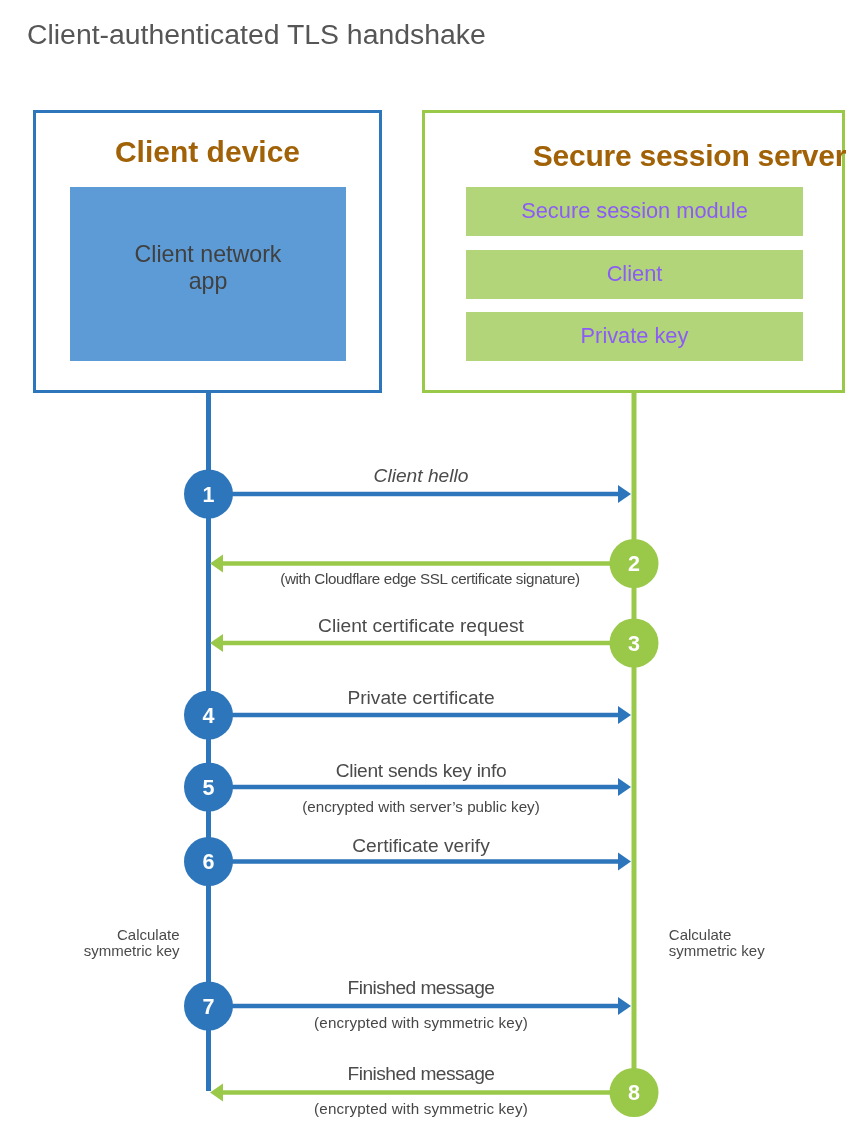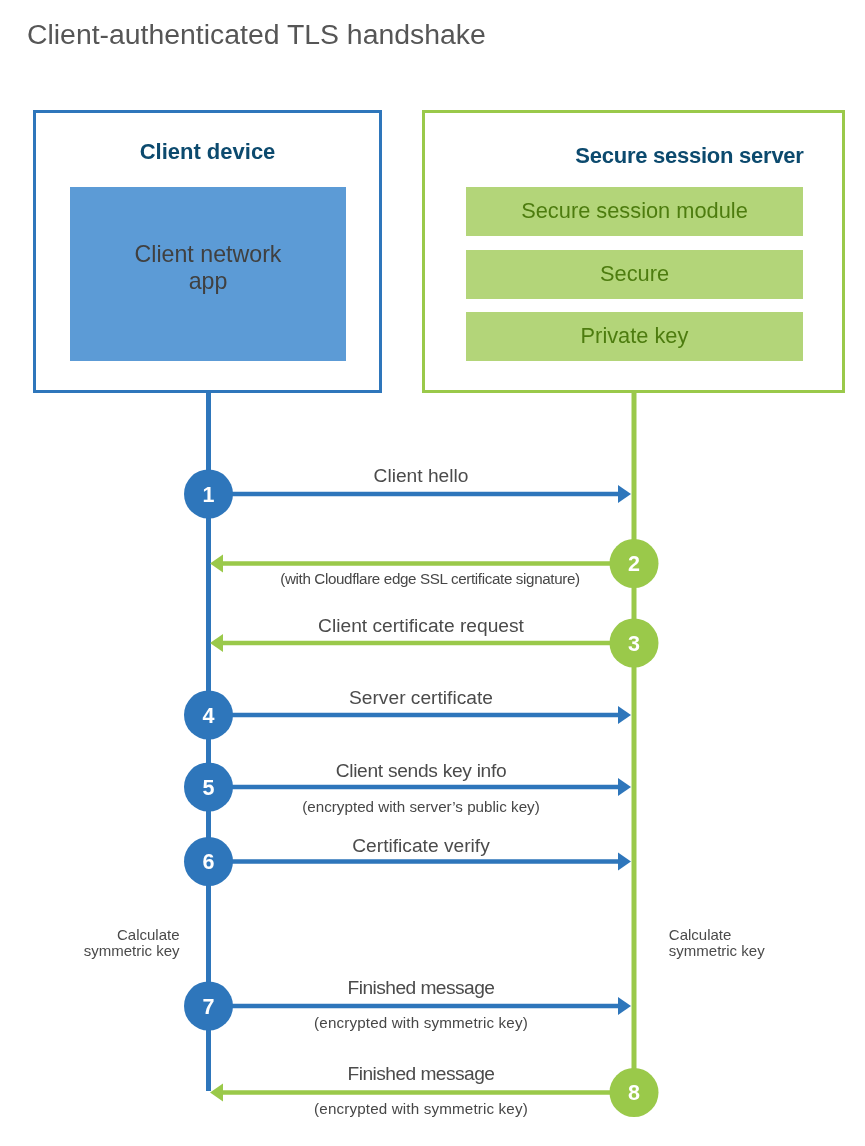--- a/index.html
+++ b/index.html
@@ -7,7 +7,7 @@
   .page{position:relative;width:865px;height:1146px;overflow:hidden;}
   .abs{position:absolute;}
   .title{left:27px;top:17.9px;font-size:28.4px;line-height:33px;color:#565656;letter-spacing:0px;white-space:nowrap;}
-  .boxhdr{font-weight:bold;font-size:22px;line-height:24px;color:#0c4a6e;text-align:center;white-space:nowrap;}
+  .boxhdr{font-weight:bold;font-size:30px;line-height:24px;color:#a16207;text-align:center;white-space:nowrap;}
   .bluebox{left:33px;top:110px;width:343px;height:277px;border:3px solid #2e76bb;}
   .greenbox{left:422px;top:110px;width:417px;height:277px;border:3px solid #9ac94a;}
   .bluefill{left:70px;top:187px;width:276px;height:174px;background:#5c9bd6;}

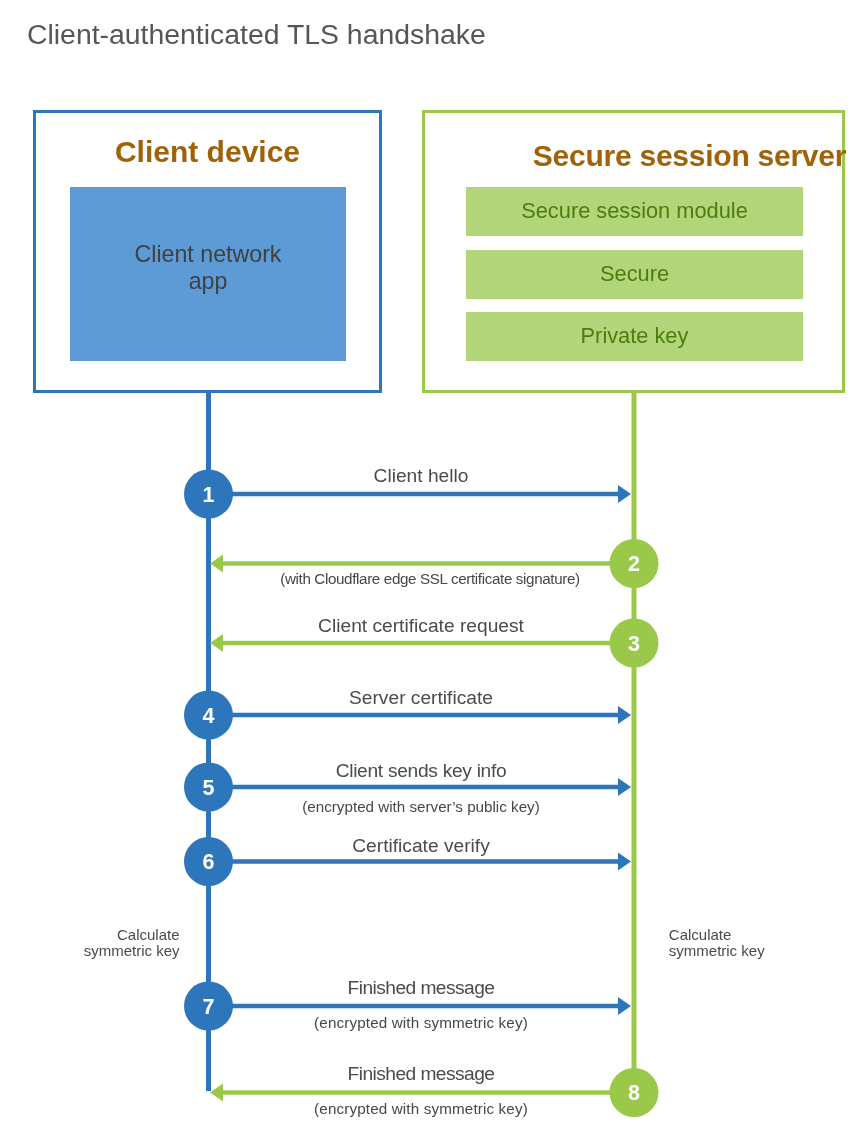--- a/index.html
+++ b/index.html
@@ -13,7 +13,7 @@
   .bluefill{left:70px;top:187px;width:276px;height:174px;background:#5c9bd6;}
   .bluefill .txt{position:absolute;left:0;top:54.4px;width:276px;text-align:center;color:#404040;font-size:23.2px;line-height:27px;}
   .bar{left:466px;width:337px;height:49px;background:#b3d579;}
-  .bartxt{width:337px;left:466px;text-align:center;color:#4d7c0f;font-size:21.8px;line-height:24px;white-space:nowrap;}
+  .bartxt{width:337px;left:466px;text-align:center;color:#8b5cf6;font-size:21.8px;line-height:24px;white-space:nowrap;}
   .lbl{font-size:19.2px;line-height:22px;color:#4b4b4b;text-align:center;white-space:nowrap;}
   .sub{font-size:15.2px;line-height:17px;color:#474747;text-align:center;white-space:nowrap;}
   .side{font-size:15px;color:#4a4a4a;line-height:17.15px;}

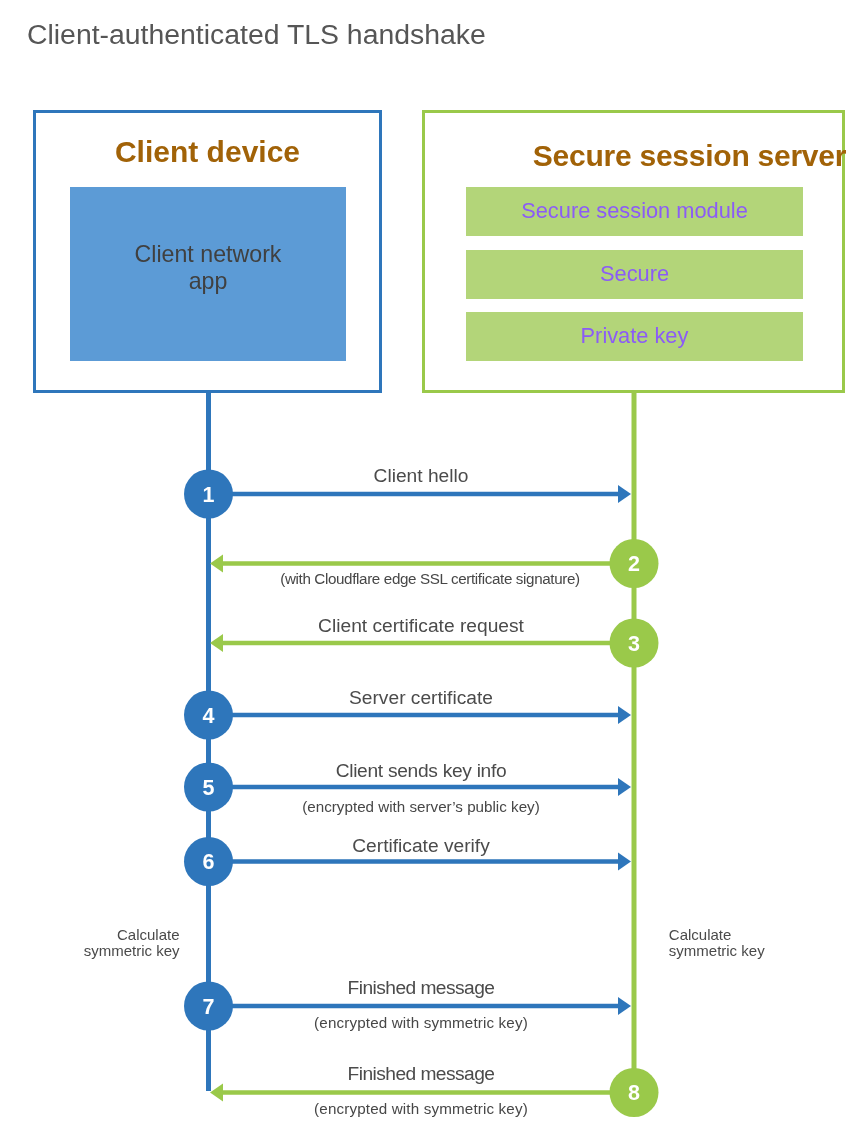--- a/index.html
+++ b/index.html
@@ -35,7 +35,7 @@
   <div class="abs bar" style="top:249.5px;"></div>
   <div class="abs bar" style="top:312px;"></div>
   <div class="abs bartxt" style="top:199.3px;">Secure session module</div>
-  <div class="abs bartxt" style="top:261.8px;">Secure</div>
+  <div class="abs bartxt" style="top:261.8px;">Client</div>
   <div class="abs bartxt" style="top:324.3px;">Private key</div>
 
   <svg class="abs" style="left:0;top:0;" width="865" height="1146" viewBox="0 0 865 1146">

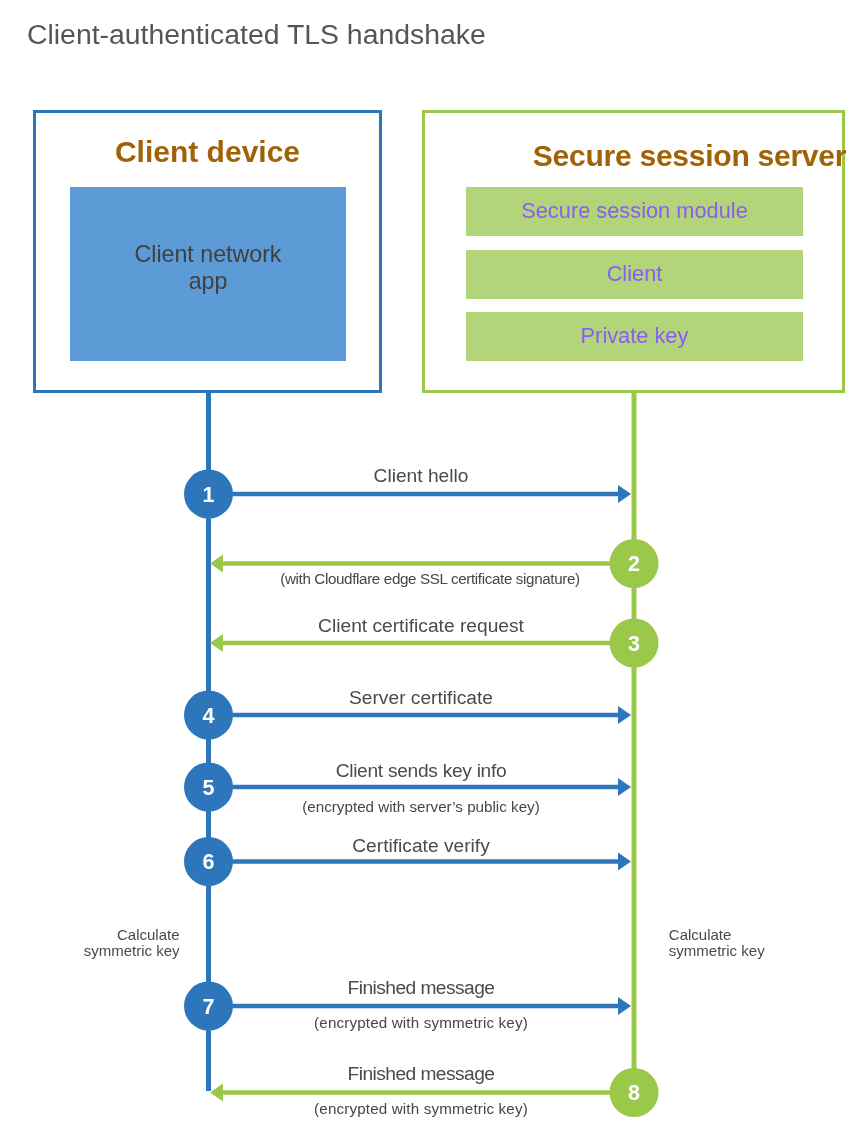--- a/index.html
+++ b/index.html
@@ -85,7 +85,7 @@
     </g>
   </svg>
 
-  <div class="abs lbl" id="L1" style="left:221px;top:465.3px;width:400px;">Client hello</div>
+  <div class="abs lbl" id="L1" style="left:221px;top:465.3px;width:400px;font-style:italic;">Client hello</div>
   <div class="abs sub" id="S2" style="left:230px;top:569.7px;width:400px;letter-spacing:-0.36px;">(with Cloudflare edge SSL certificate signature)</div>
   <div class="abs lbl" id="L3" style="left:221px;top:614.8px;width:400px;">Client certificate request</div>
   <div class="abs lbl" id="L4" style="left:221px;top:686.6px;width:400px;">Server certificate</div>

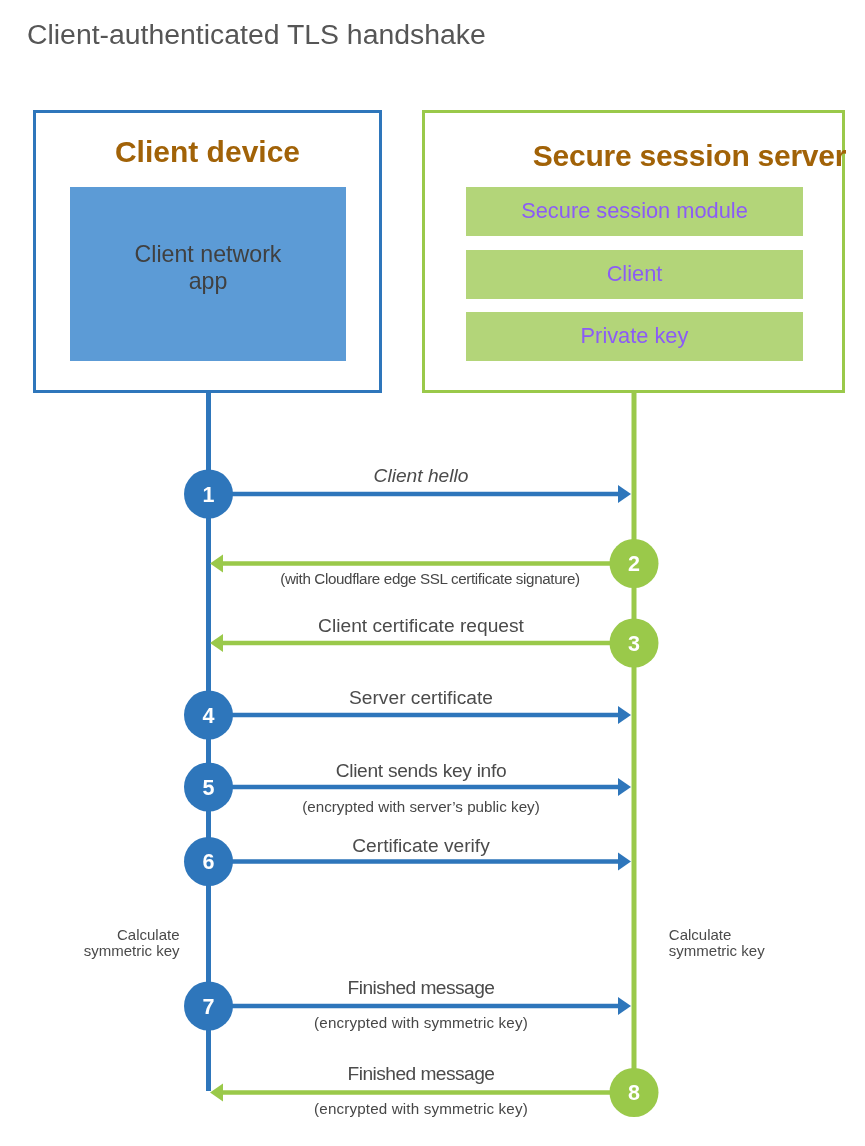--- a/index.html
+++ b/index.html
@@ -88,7 +88,7 @@
   <div class="abs lbl" id="L1" style="left:221px;top:465.3px;width:400px;font-style:italic;">Client hello</div>
   <div class="abs sub" id="S2" style="left:230px;top:569.7px;width:400px;letter-spacing:-0.36px;">(with Cloudflare edge SSL certificate signature)</div>
   <div class="abs lbl" id="L3" style="left:221px;top:614.8px;width:400px;">Client certificate request</div>
-  <div class="abs lbl" id="L4" style="left:221px;top:686.6px;width:400px;">Server certificate</div>
+  <div class="abs lbl" id="L4" style="left:221px;top:686.6px;width:400px;">Private certificate</div>
   <div class="abs lbl" id="L5" style="left:221px;top:760px;width:400px;letter-spacing:-0.3px;">Client sends key info</div>
   <div class="abs sub" id="S5" style="left:221px;top:797.7px;width:400px;">(encrypted with server’s public key)</div>
   <div class="abs lbl" id="L6" style="left:221px;top:834.8px;width:400px;">Certificate verify</div>

